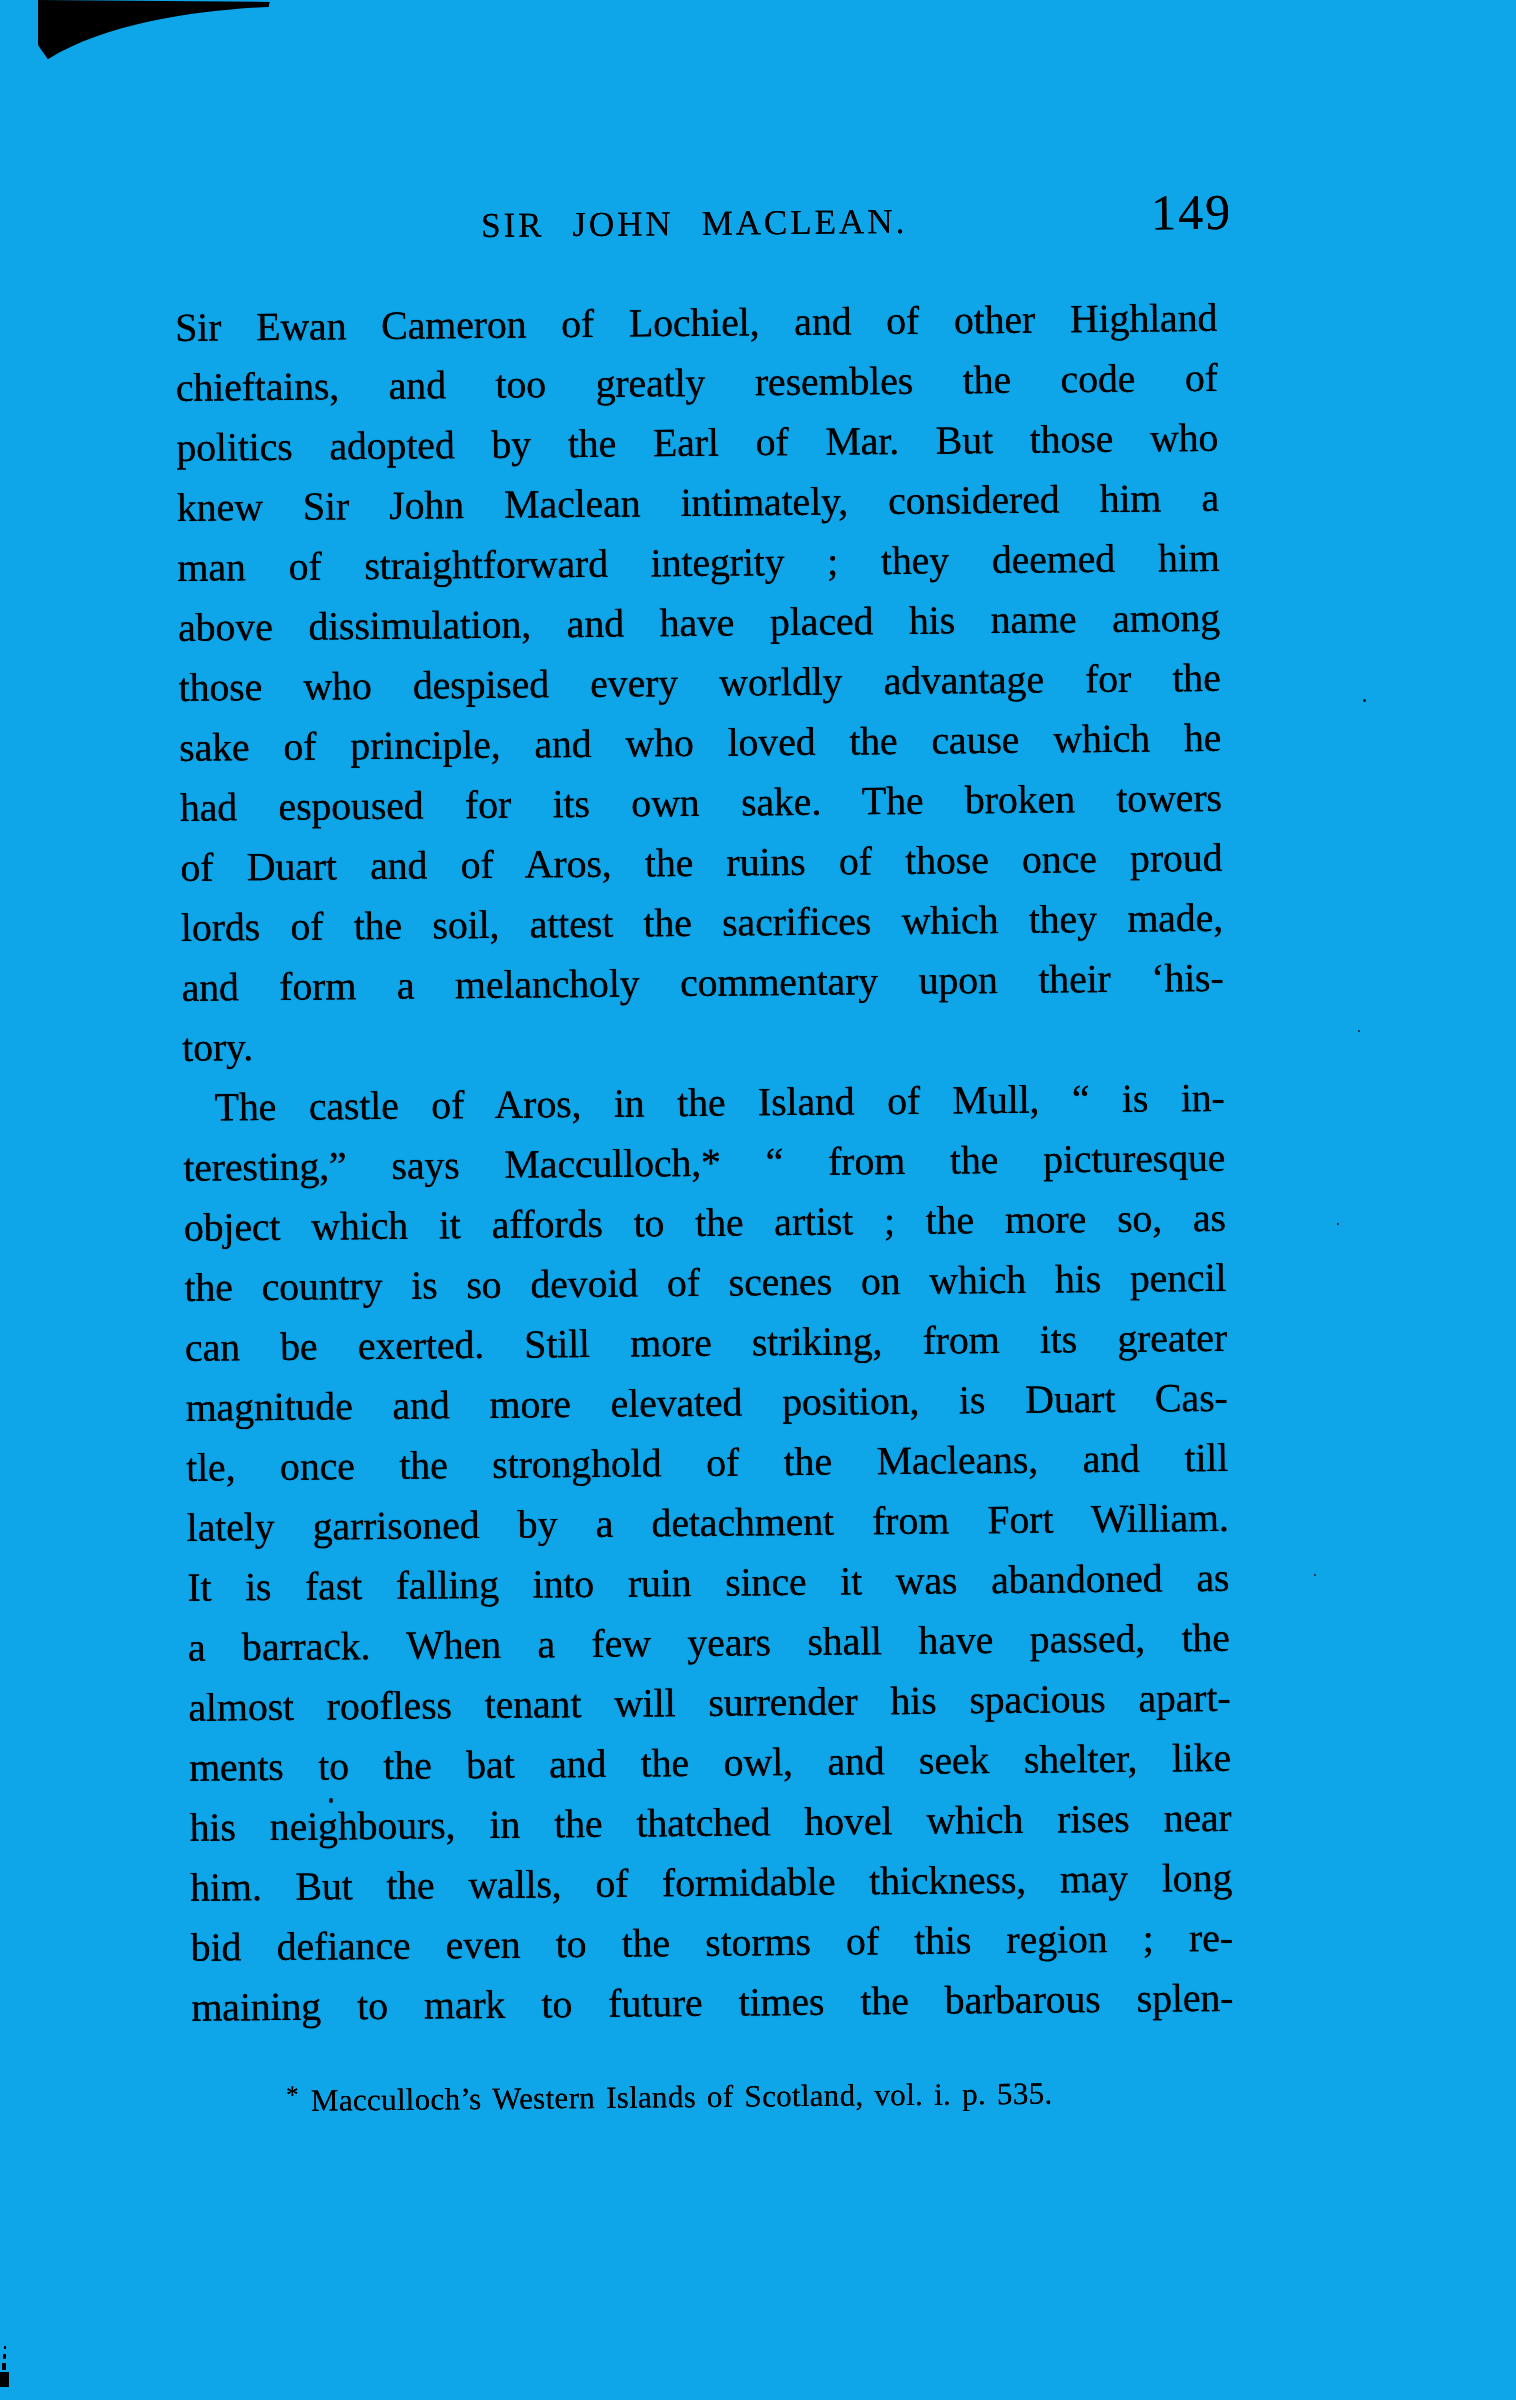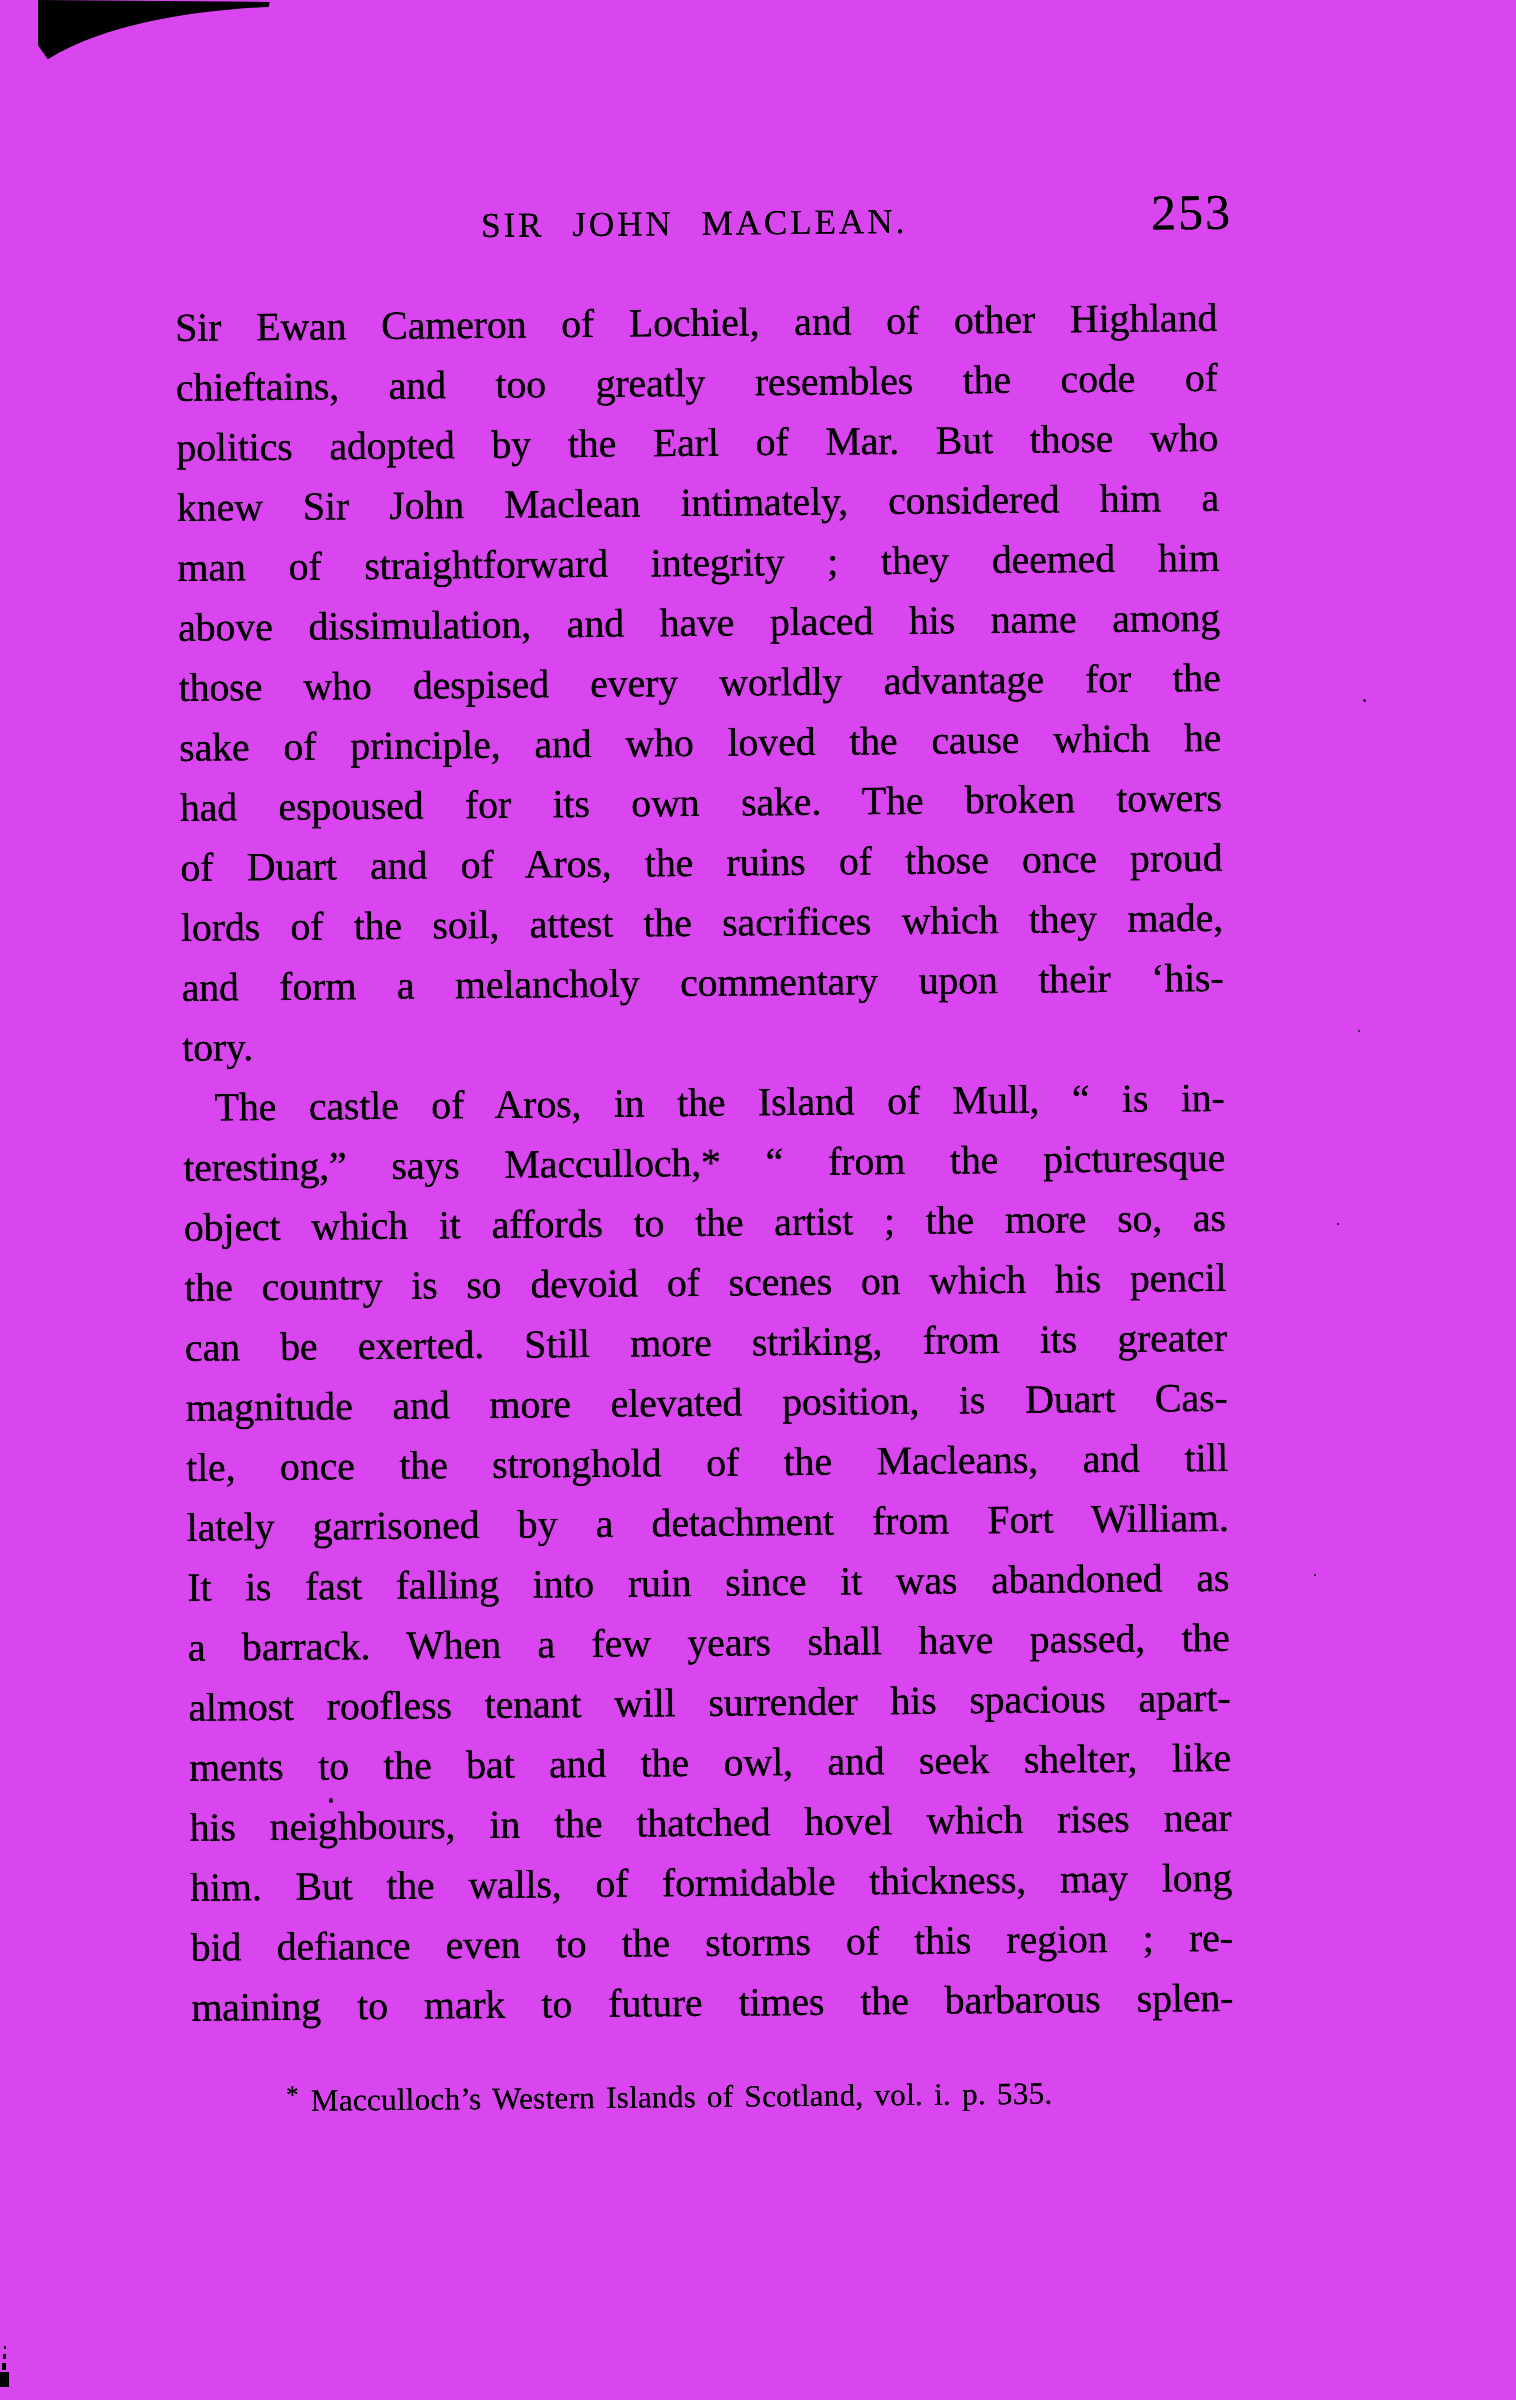--- a/index.html
+++ b/index.html
@@ -6,7 +6,7 @@
   .page{
     position:relative;
     width:1517px;height:2401px;
-    background:#d946ef;
+    background:#0ea5e9;
     overflow:hidden;
     font-family:"Liberation Serif","DejaVu Serif",serif;
     color:#000;

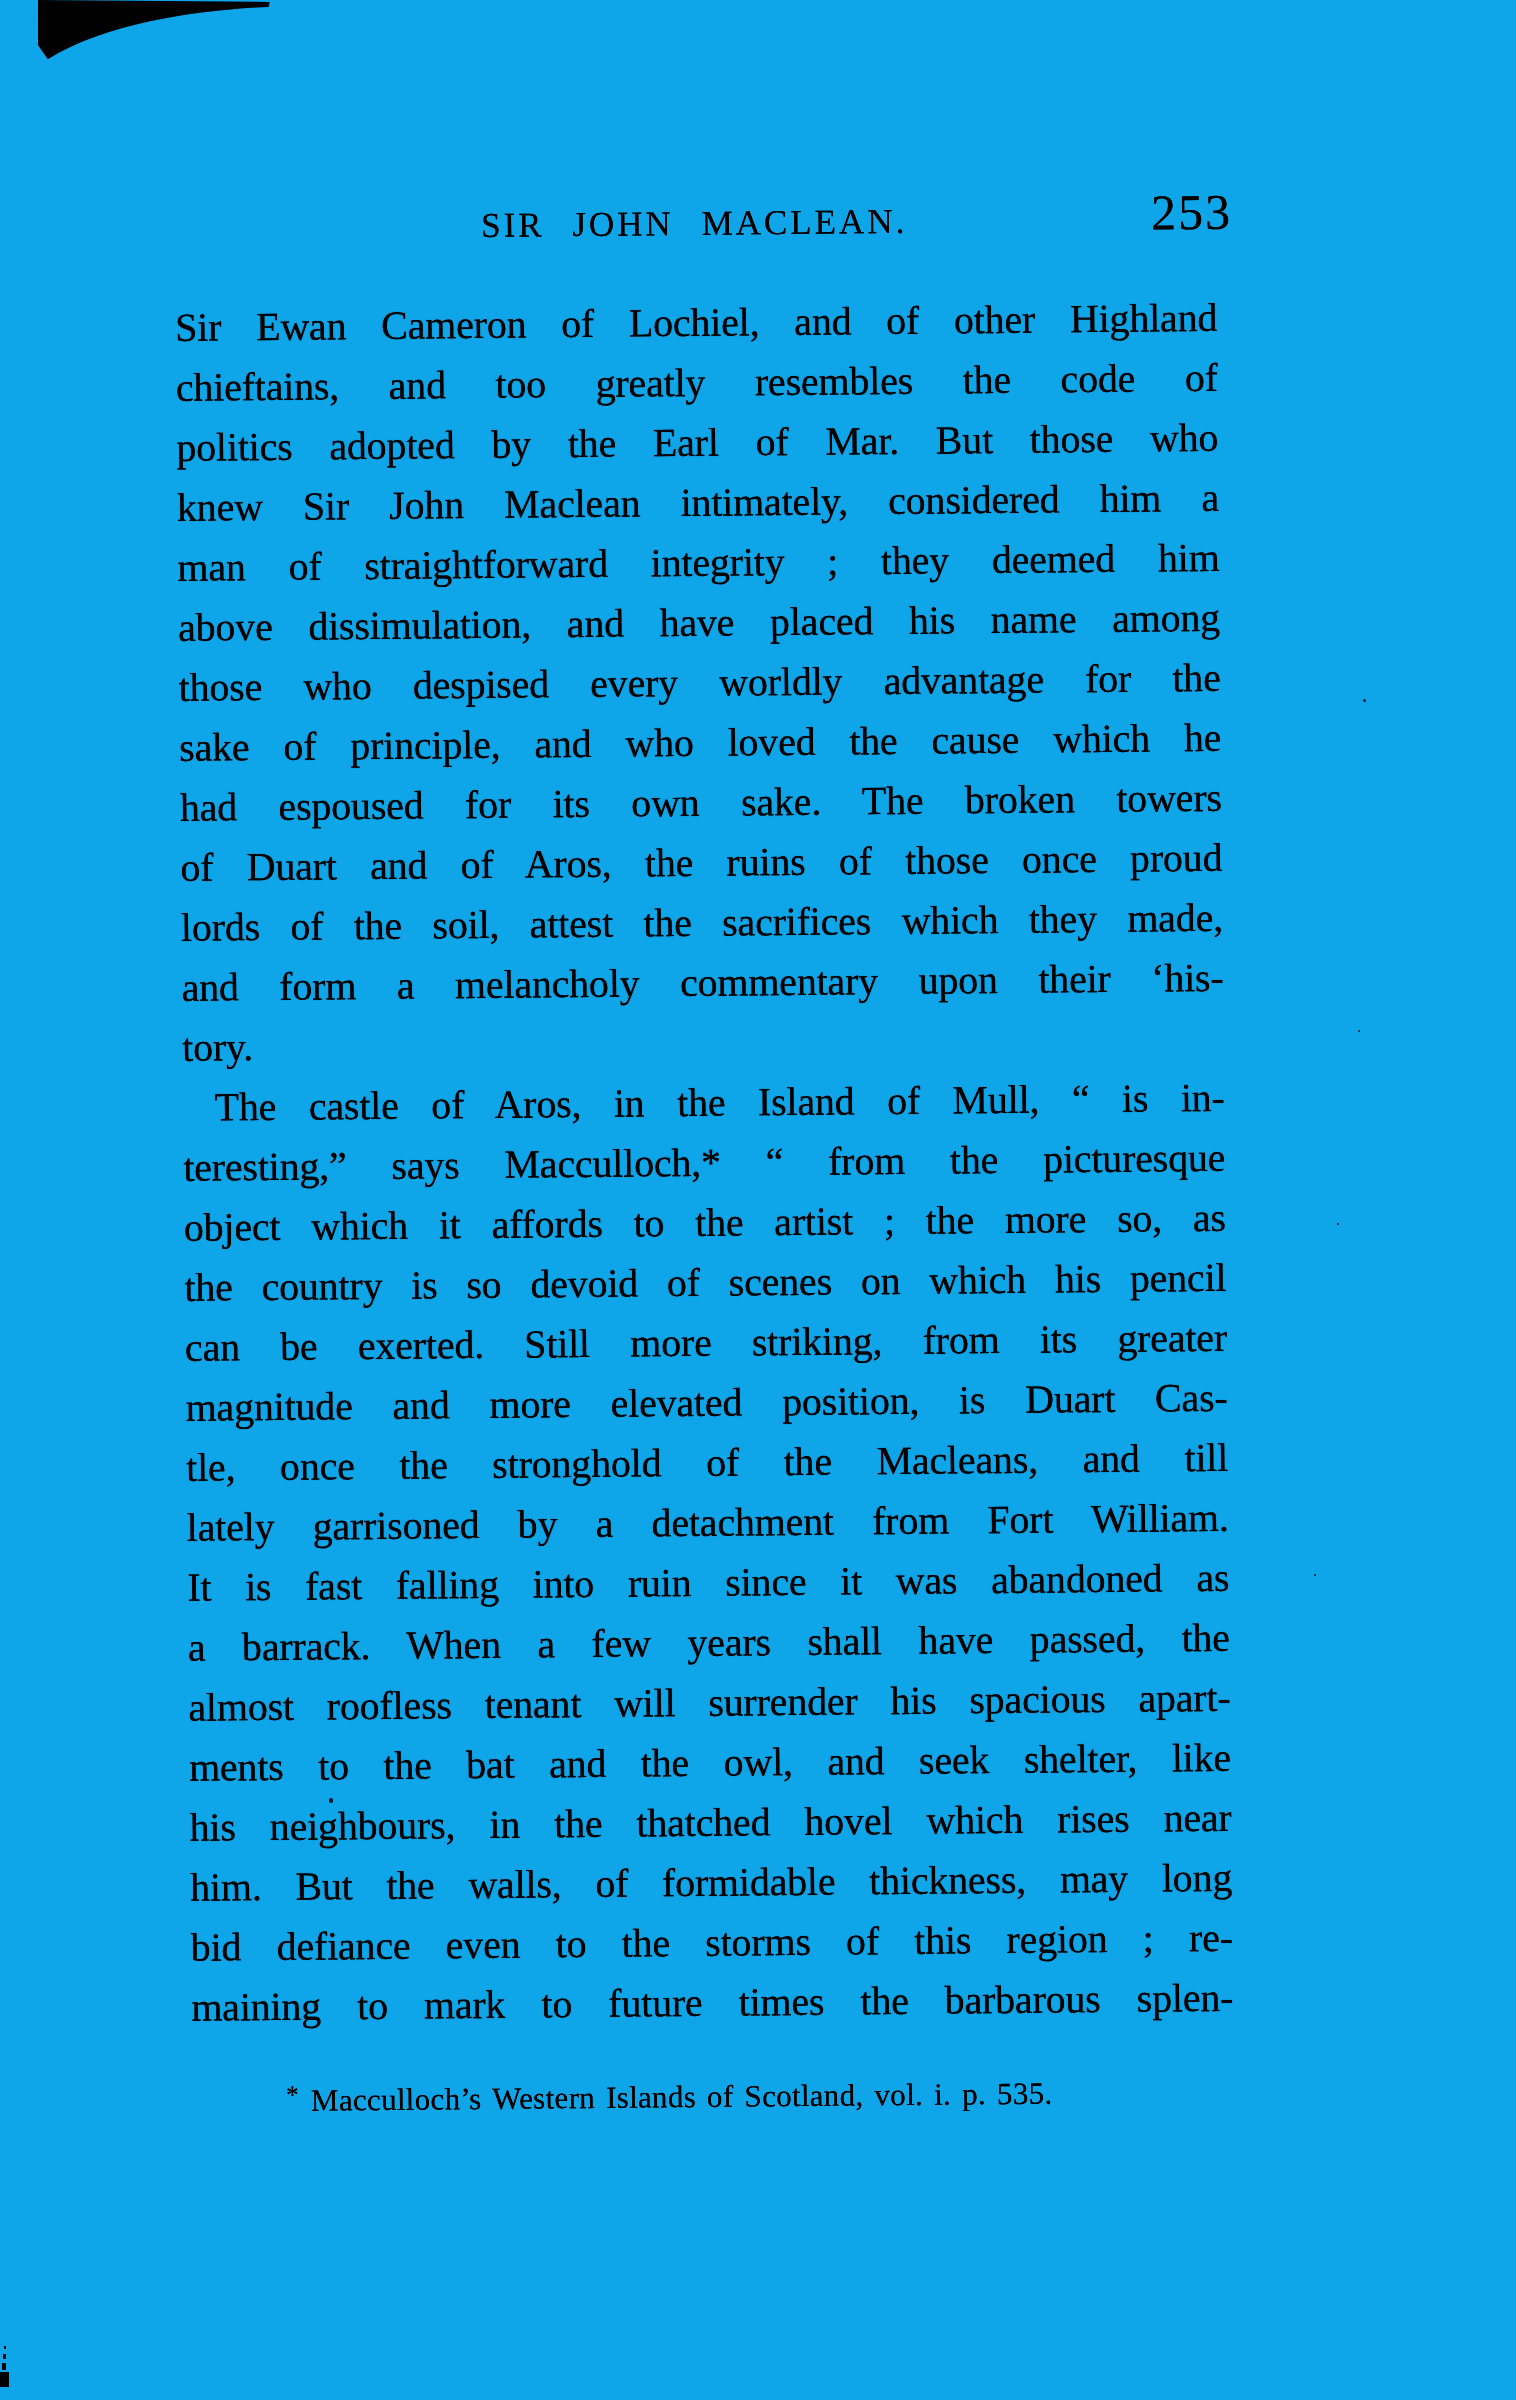--- a/index.html
+++ b/index.html
@@ -85,7 +85,7 @@
 
     <div class="running-head">SIR JOHN MACLEAN.</div>
 
-    <div class="page-number">253</div>
+    <div class="page-number">149</div>
 
     <div class="bodytext">
 

